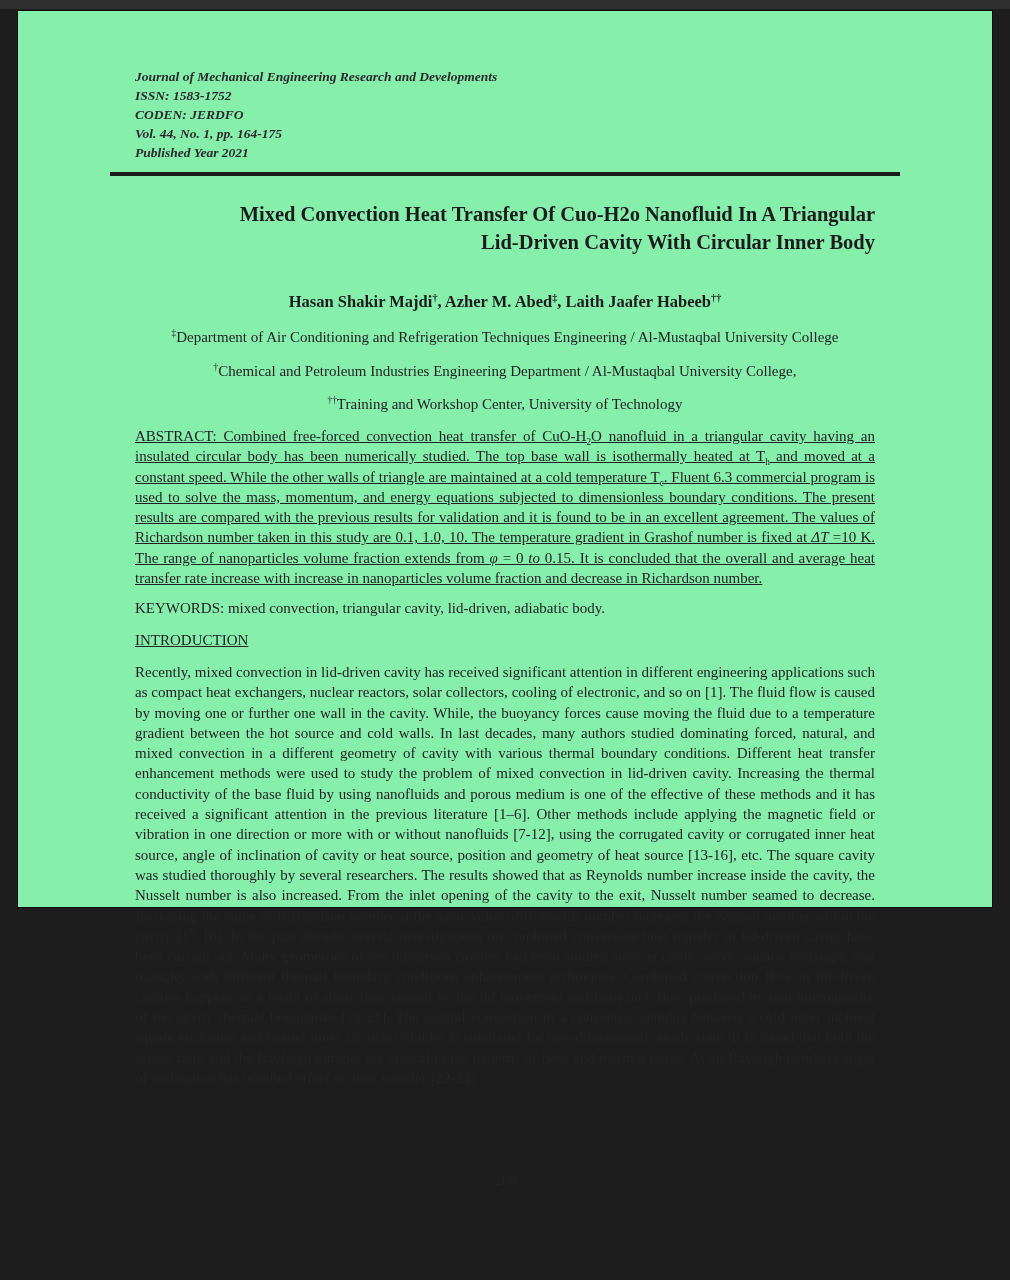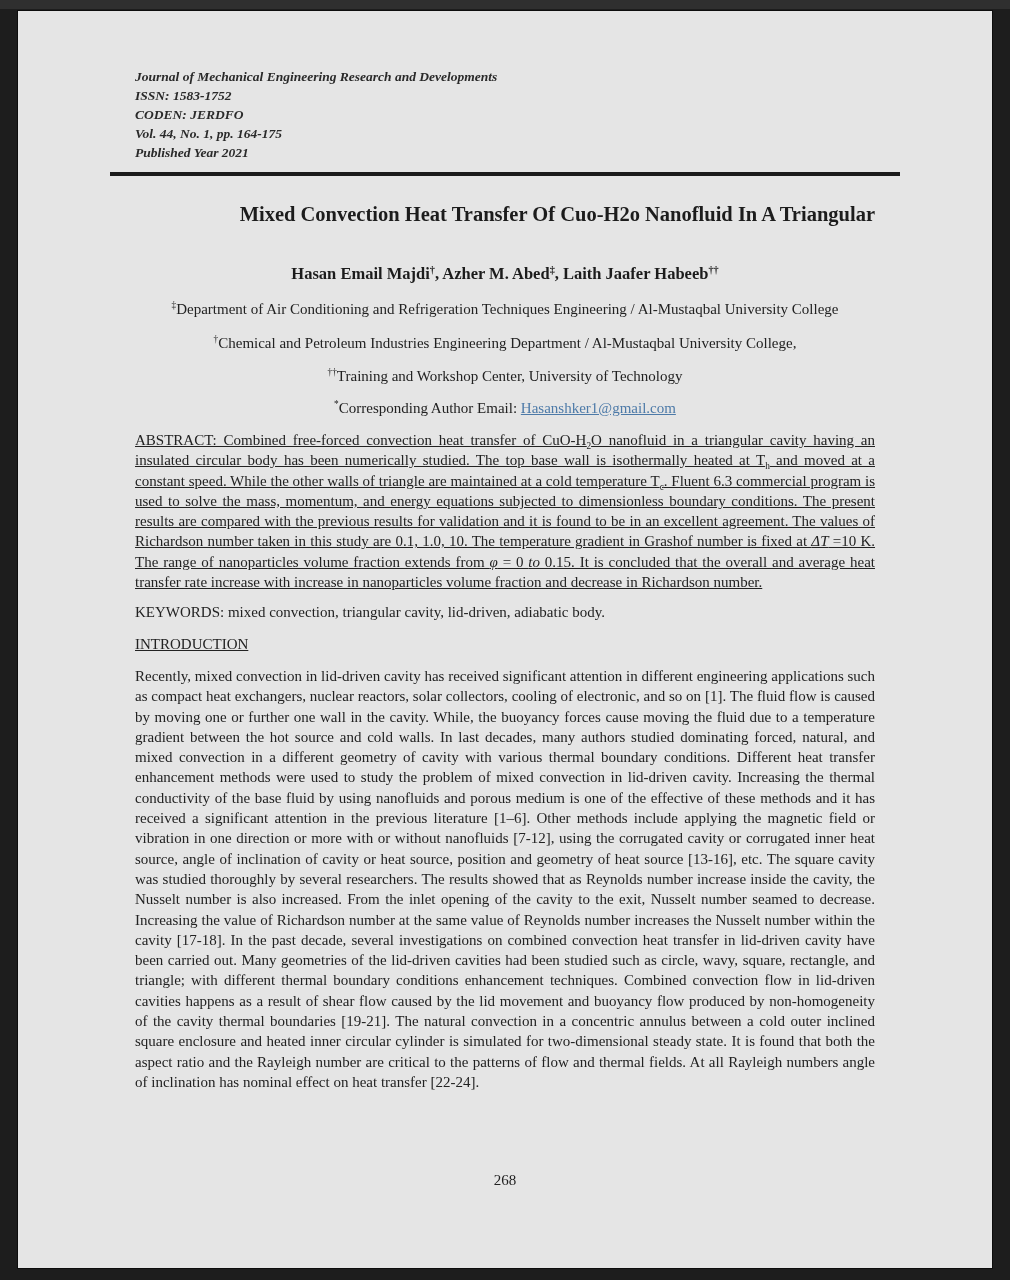--- a/index.html
+++ b/index.html
@@ -18,8 +18,8 @@
   }
   .page {
     position: absolute; left: 18px; top: 11px;
-    width: 974px; height: 1257px;
-    background: #e5e5e5;
+    width: 974px; height: 896px;
+    background: #86efac;
     color: #222;
     box-shadow: 0 0 0 1px #0d0d0d;
   }

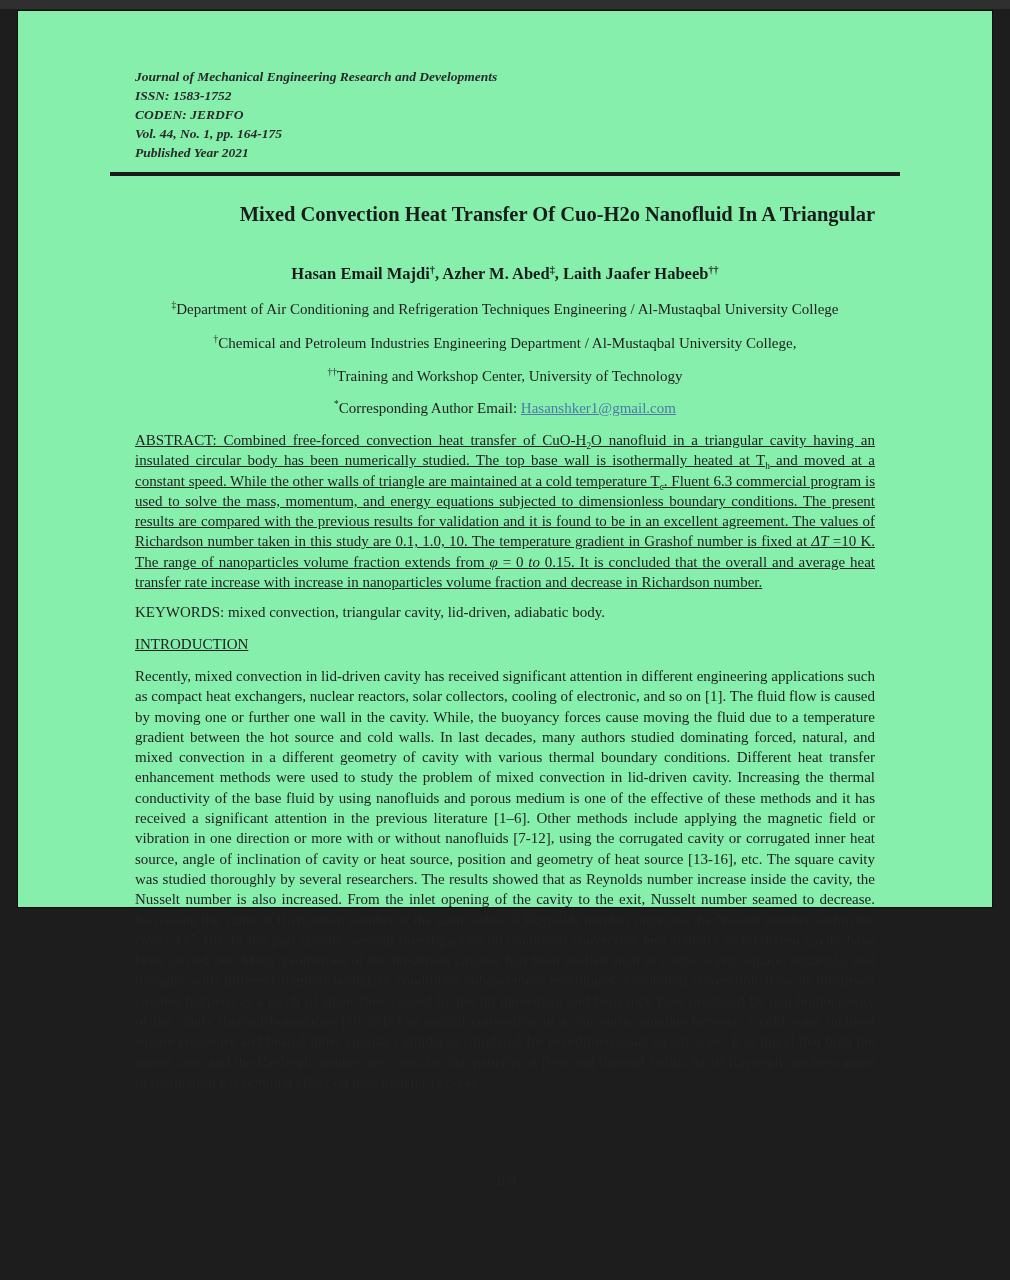--- a/index.html
+++ b/index.html
@@ -111,6 +111,7 @@
 
     <h1 class="title">
       <div>Mixed Convection Heat Transfer Of Cuo-H2o Nanofluid In A Triangular</div>
+      <div>Lid-Driven Cavity With Circular Inner Body</div>
     </h1>
 
     <div class="authors"><span>Hasan Email Majdi</span><sup>†</sup><span>, Azher M. Abed</span><sup>‡</sup><span>, Laith Jaafer Habeeb</span><sup>††</sup></div>

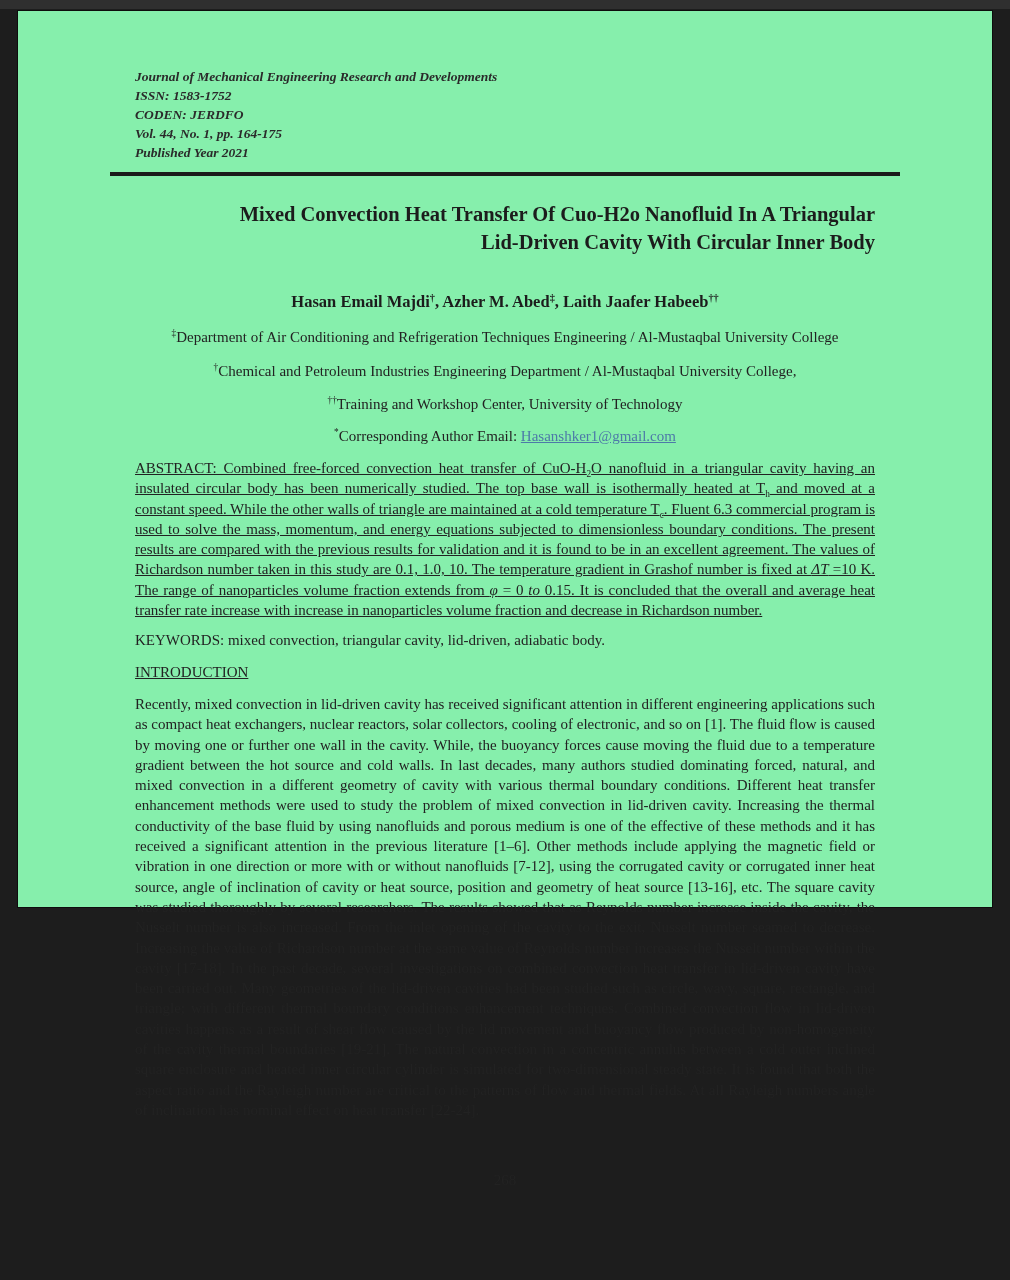--- a/index.html
+++ b/index.html
@@ -114,7 +114,7 @@
       <div>Lid-Driven Cavity With Circular Inner Body</div>
     </h1>
 
-    <div class="authors"><span>Hasan Email Majdi</span><sup>†</sup><span>, Azher M. Abed</span><sup>‡</sup><span>, Laith Jaafer Habeeb</span><sup>††</sup></div>
+    <div class="authors"><span>Hasan Shakir Majdi</span><sup>†</sup><span>, Azher M. Abed</span><sup>‡</sup><span>, Laith Jaafer Habeeb</span><sup>††</sup></div>
 
     <div class="affiliation"><sup>‡</sup><span>Department of Air Conditioning and Refrigeration Techniques Engineering / Al-Mustaqbal University College</span></div>
     <div class="affiliation first"><sup>†</sup><span>Chemical and Petroleum Industries Engineering Department / Al-Mustaqbal University College,</span></div>

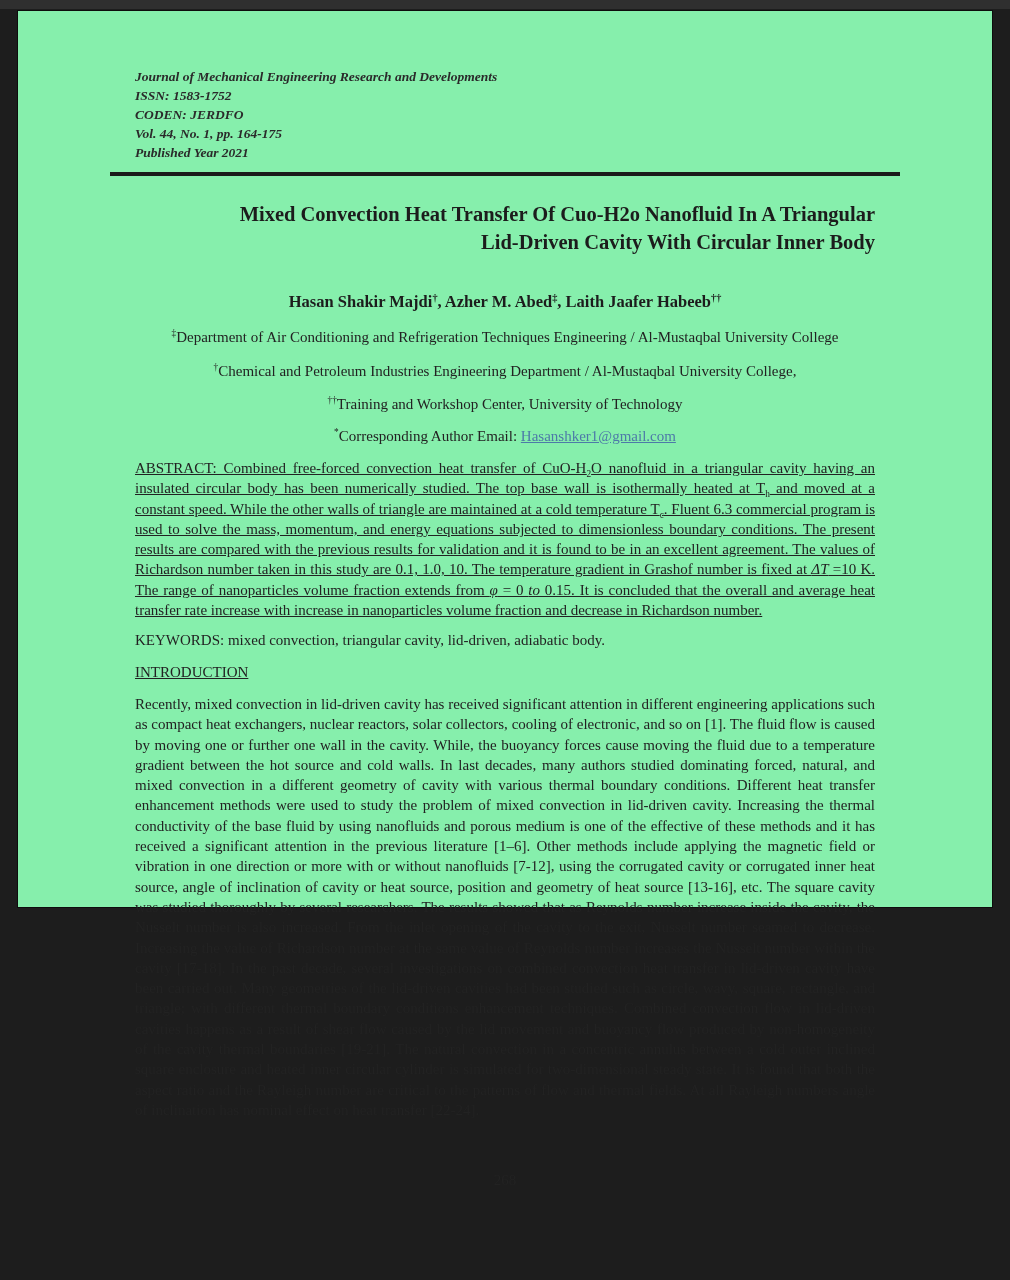--- a/index.html
+++ b/index.html
@@ -119,7 +119,6 @@
     <div class="affiliation"><sup>‡</sup><span>Department of Air Conditioning and Refrigeration Techniques Engineering / Al-Mustaqbal University College</span></div>
     <div class="affiliation first"><sup>†</sup><span>Chemical and Petroleum Industries Engineering Department / Al-Mustaqbal University College,</span></div>
     <div class="affiliation"><sup>††</sup><span>Training and Workshop Center, University of Technology</span></div>
-    <div class="affiliation corresponding"><sup>*</sup><span>Corresponding Author Email: </span><a class="seg-link" href="#">Hasanshker1@gmail.com</a></div>
 
     <p class="abstract"><span>ABSTRACT: Combined free-forced convection heat transfer of CuO-H</span><sub>2</sub><span>O nanofluid in a triangular cavity having an insulated circular body has been numerically studied. The top base wall is isothermally heated at T</span><sub>h</sub><span> and moved at a constant speed. While the other walls of triangle are maintained at a cold temperature T</span><sub>c</sub><span>. Fluent 6.3 commercial program is used to solve the mass, momentum, and energy equations subjected to dimensionless boundary conditions. The present results are compared with the previous results for validation and it is found to be in an excellent agreement. The values of Richardson number taken in this study are 0.1, 1.0, 10. The temperature gradient in Grashof number is fixed at </span><span class="seg-i">ΔT</span><span> =10 K. The range of nanoparticles volume fraction extends from </span><span class="seg-i">φ</span><span> = 0 </span><span class="seg-i">to</span><span> 0.15. It is concluded that the overall and average heat transfer rate increase with increase in nanoparticles volume fraction and decrease in Richardson number.</span></p>
 

